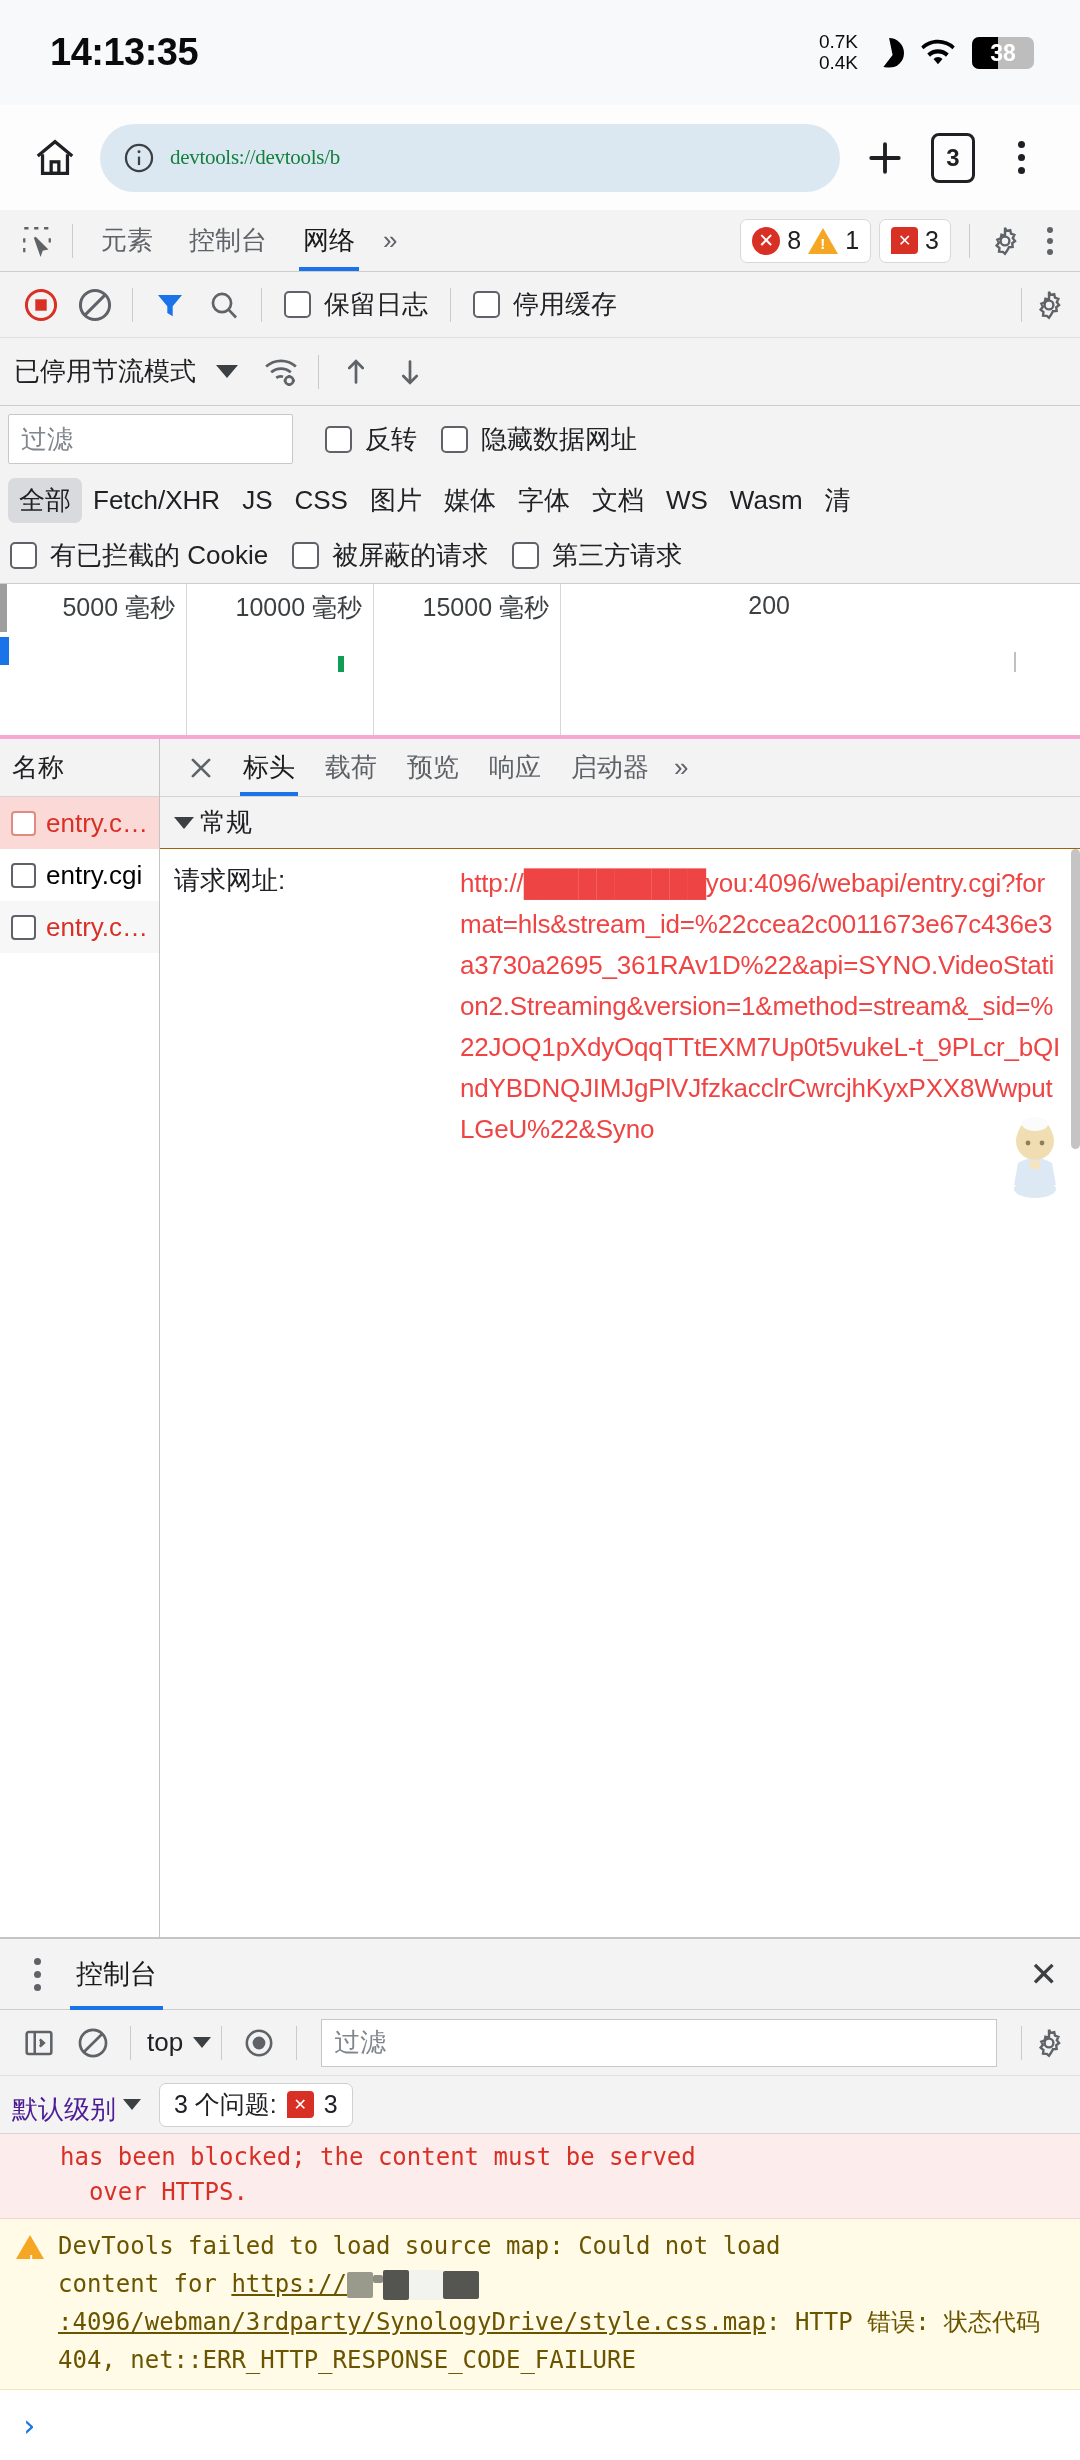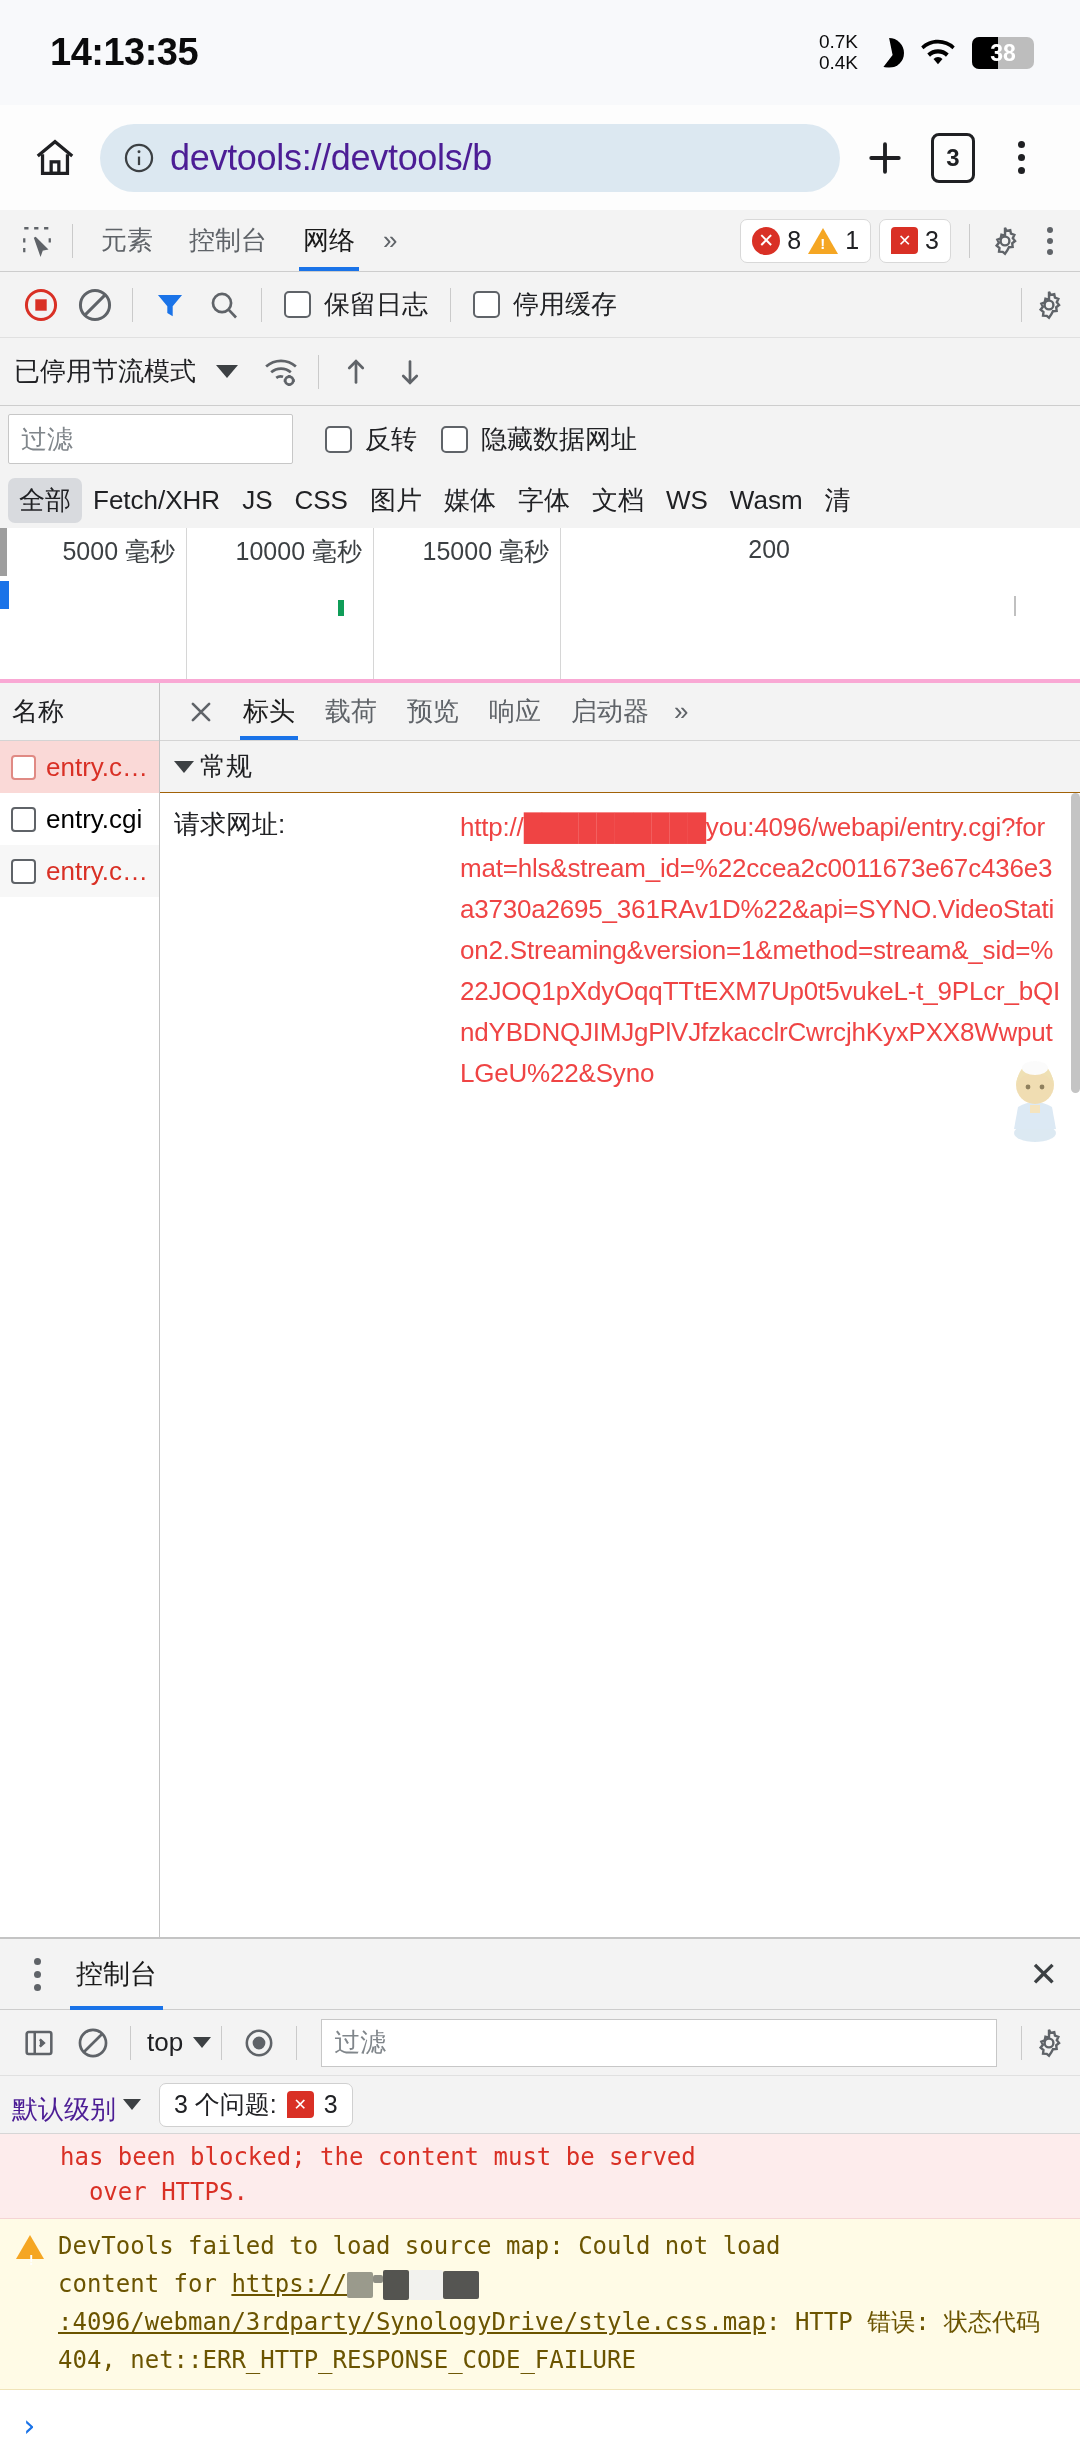--- a/index.html
+++ b/index.html
@@ -51,8 +51,9 @@
     margin: 0 8px;
   }
   .url-text {
-    font-size: 36px; color: #4c1d95; white-space: nowrap; overflow: hidden;
+    font-size: 21px; color: #15803d; white-space: nowrap; overflow: hidden;
     letter-spacing: -0.3px;
+    font-family: Liberation Serif, serif;
   }
   .tabcount {
     width: 44px; height: 50px; border: 3px solid #1f2023; border-radius: 8px;

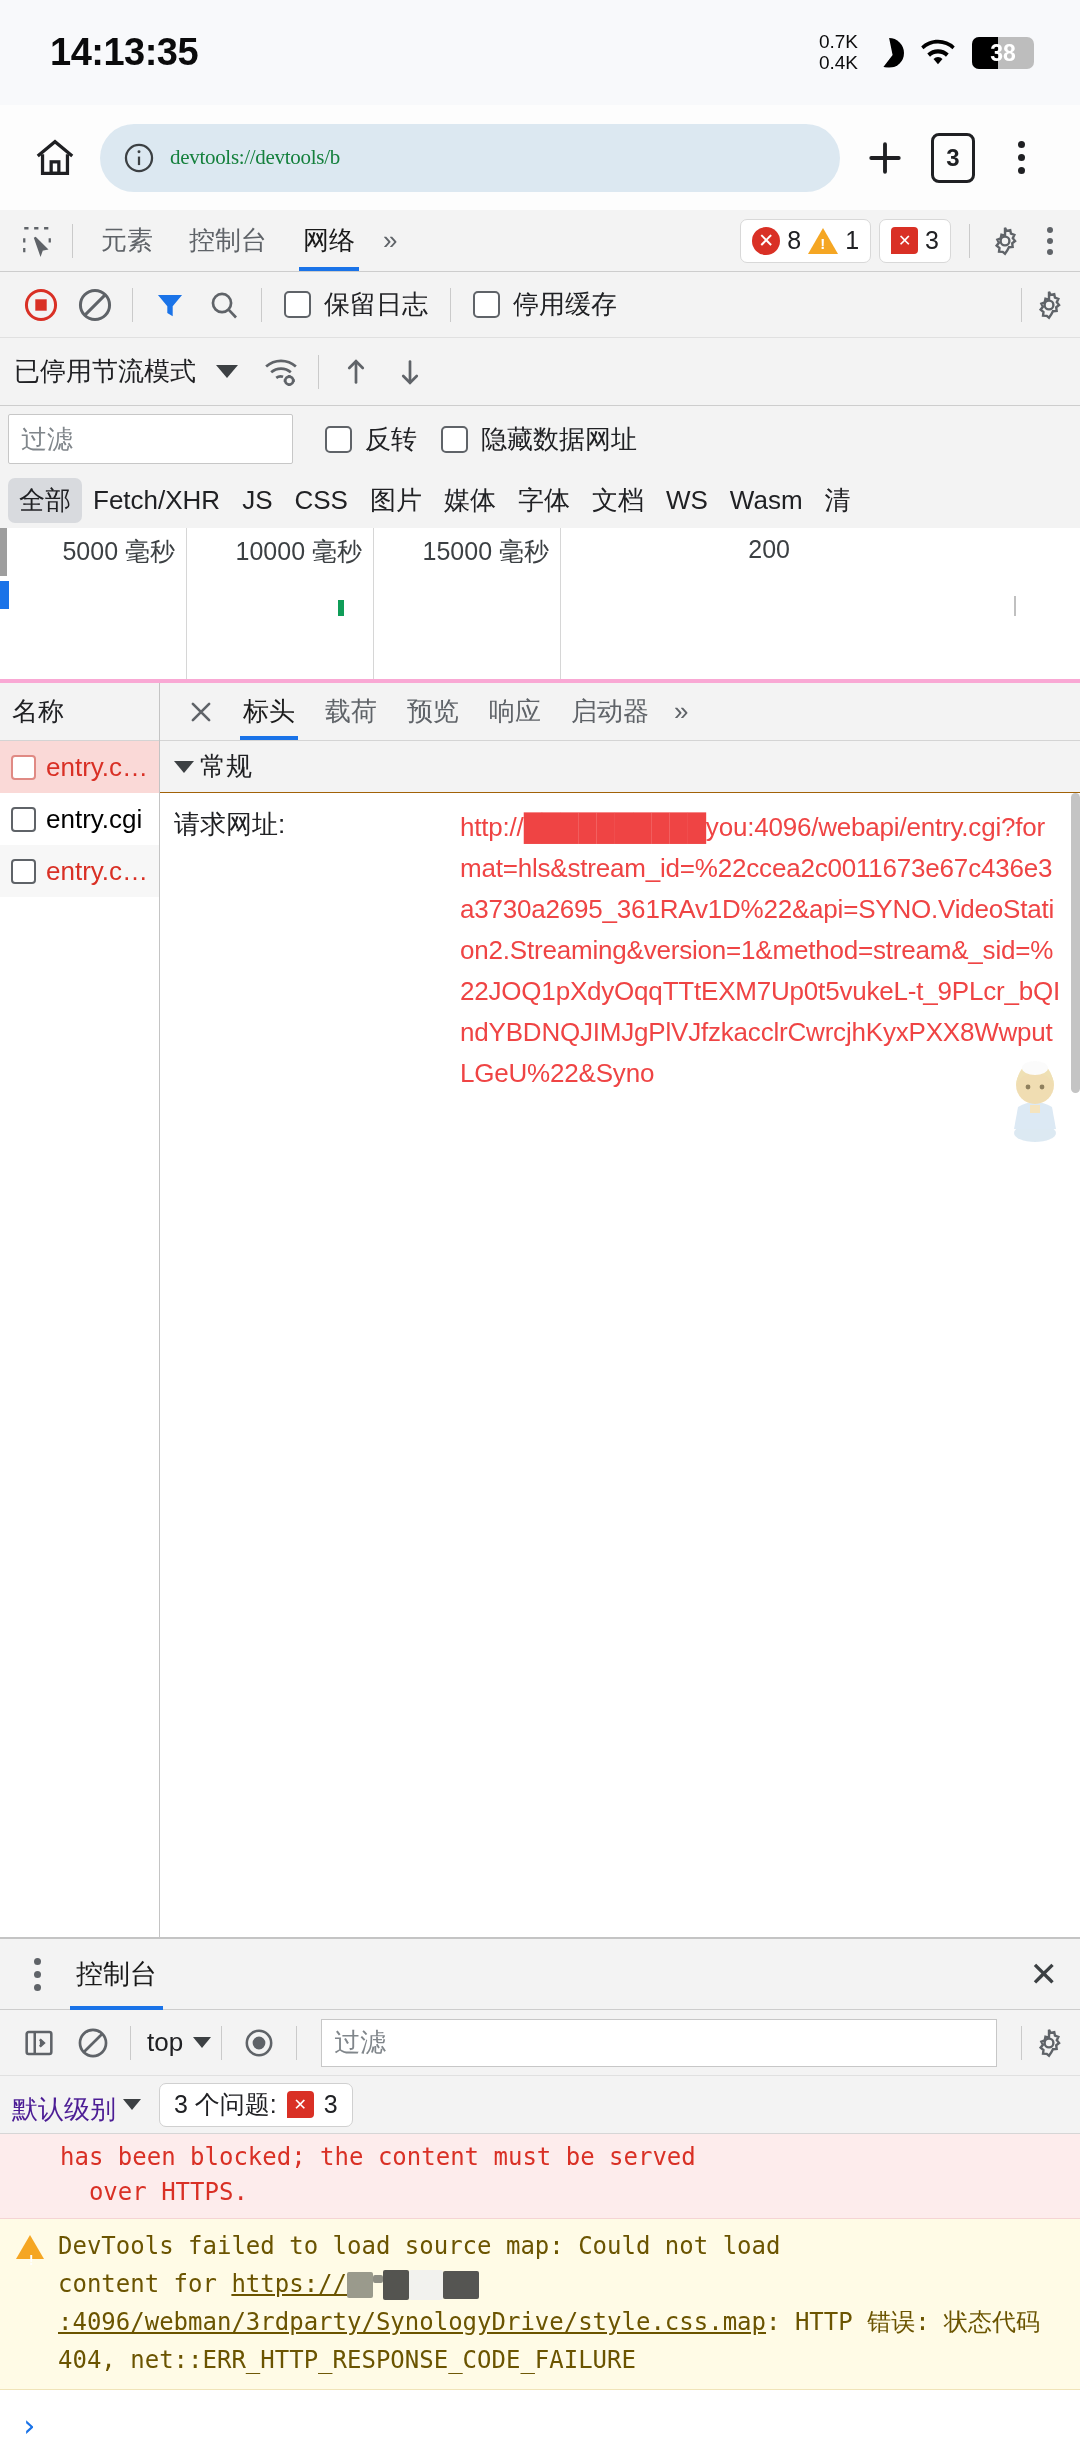--- a/index.html
+++ b/index.html
@@ -508,6 +508,20 @@
     <span class="type-pill">清</span>
   </div>
 
+  <div class="cookie-row">
+    <label class="chk-lab" style="padding-left:0;">
+      <span class="chk"></span>
+      <span>有已拦截的 Cookie</span>
+    </label>
+    <label class="chk-lab">
+      <span class="chk"></span>
+      <span>被屏蔽的请求</span>
+    </label>
+    <label class="chk-lab">
+      <span class="chk"></span>
+      <span>第三方请求</span>
+    </label>
+  </div>
 
   <div class="overview">
     <div class="ov-left-grey"></div>

